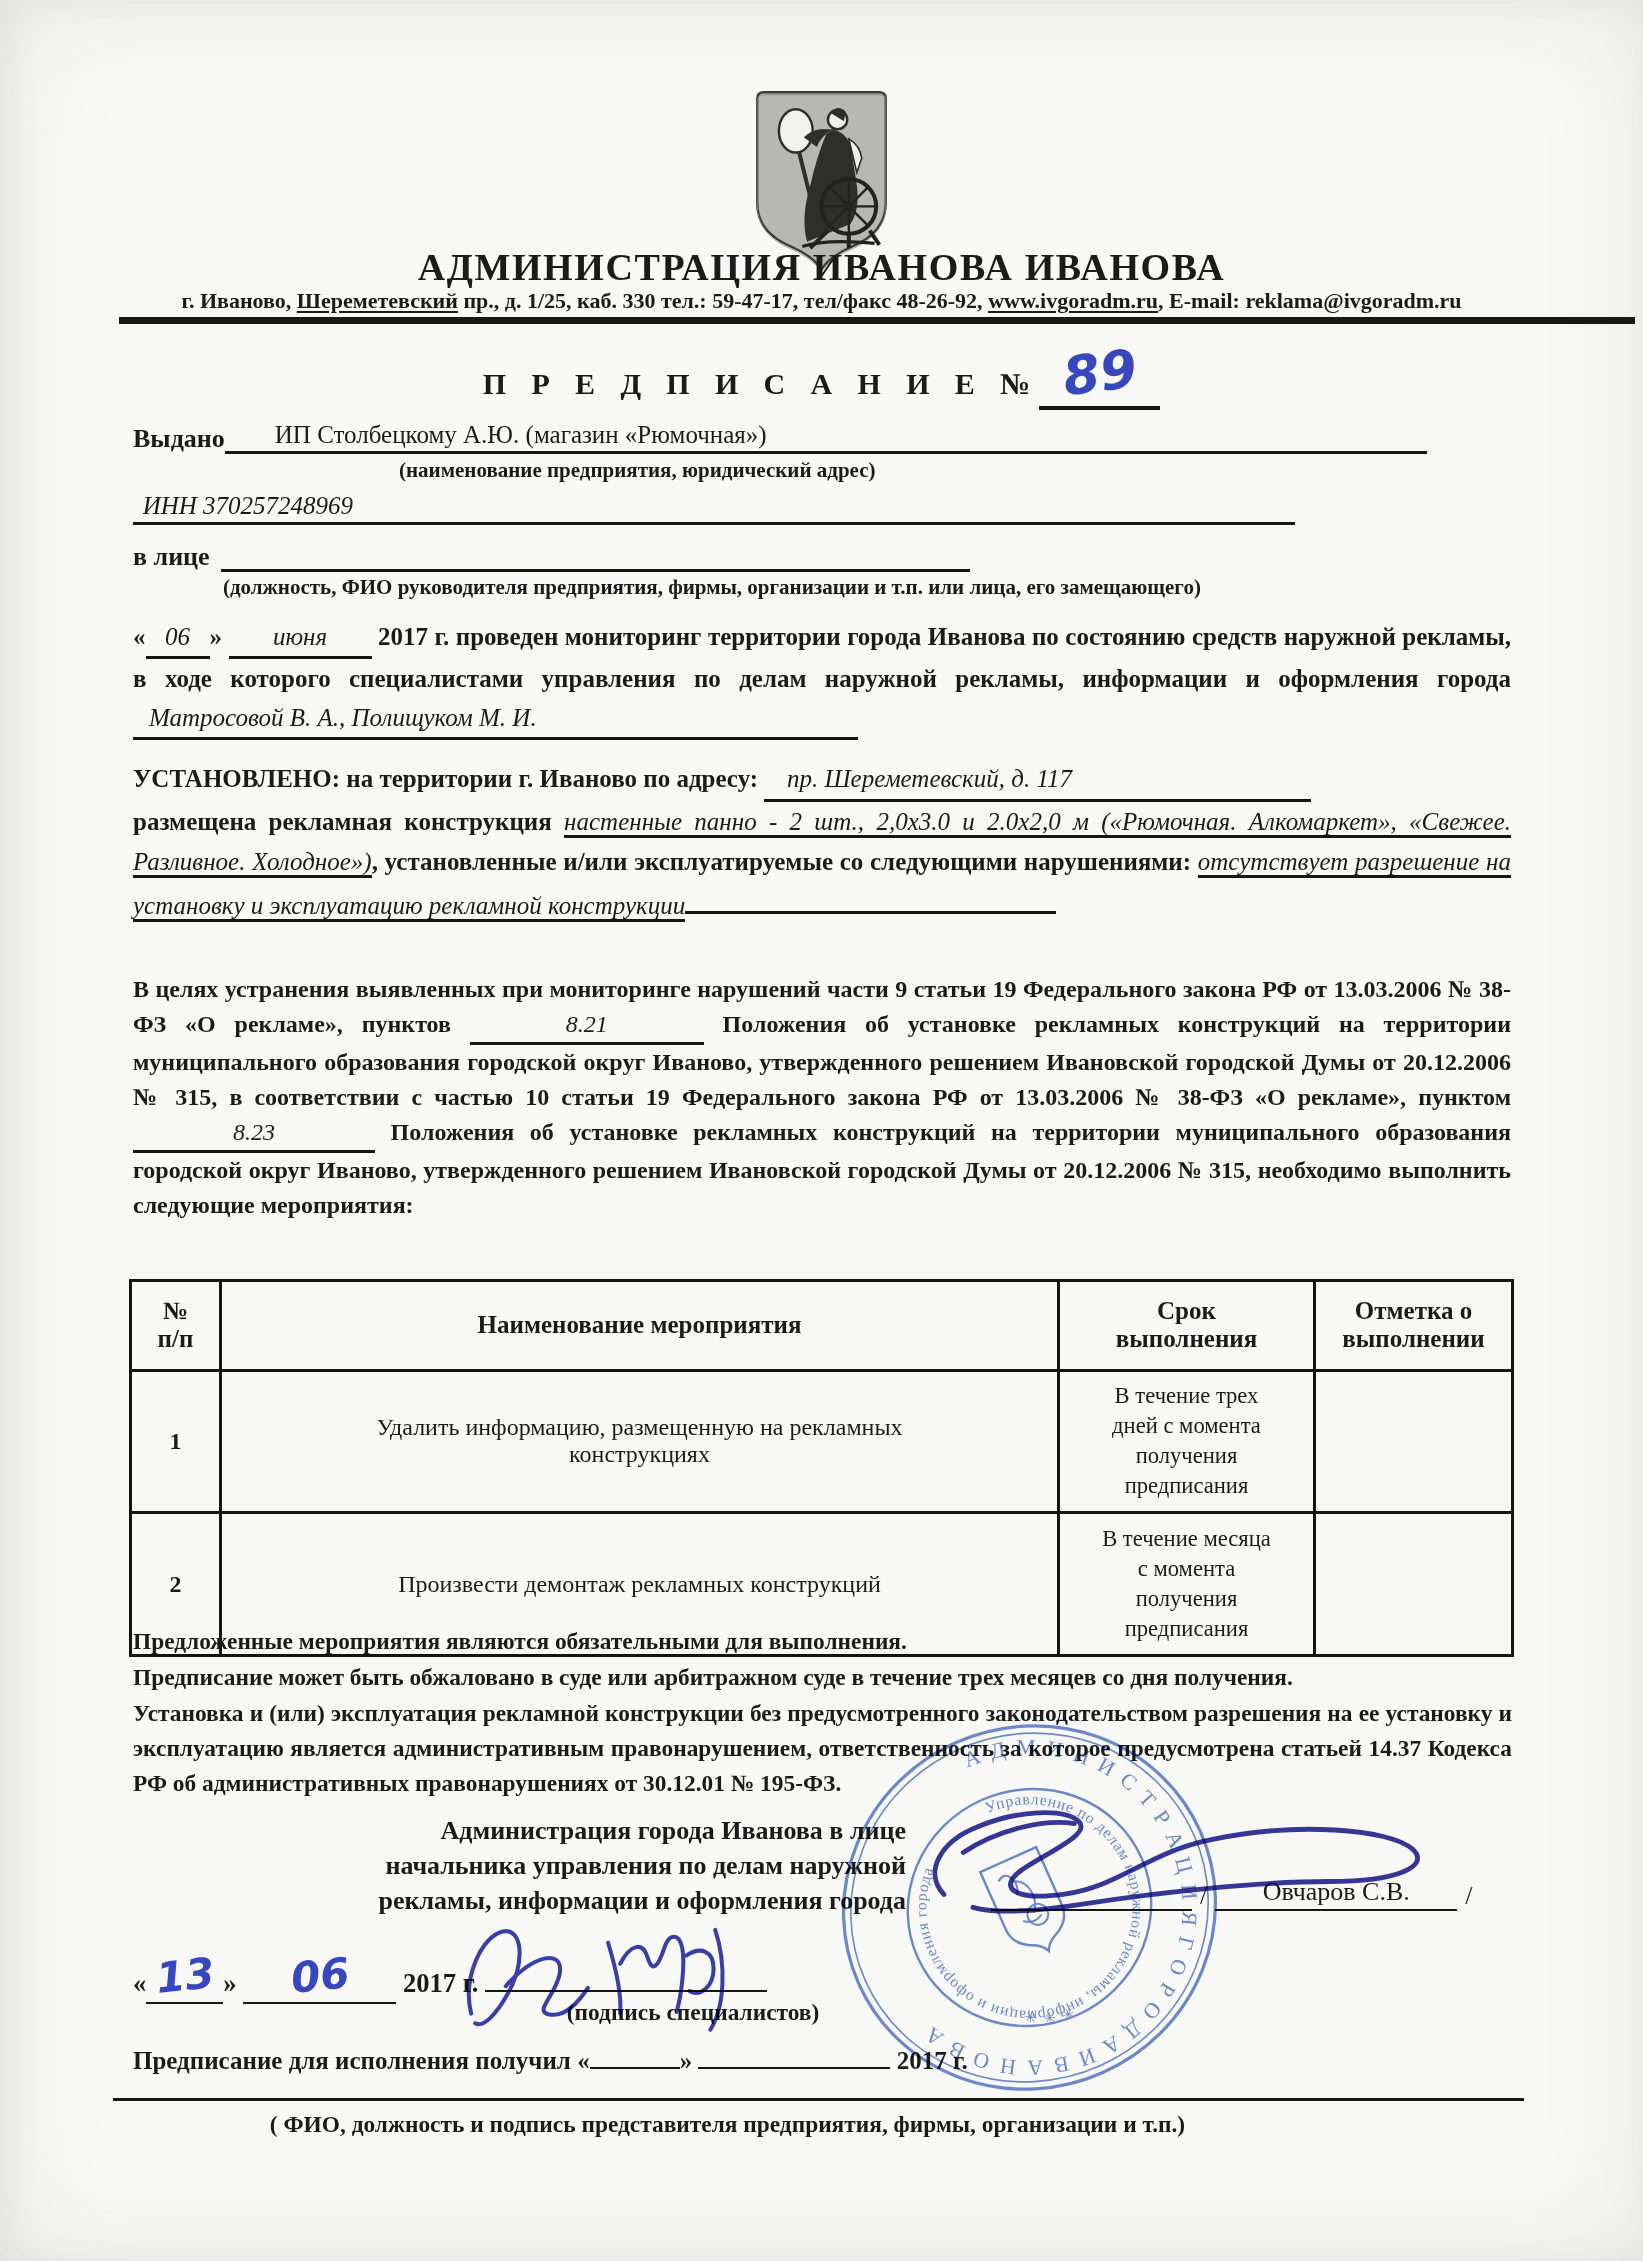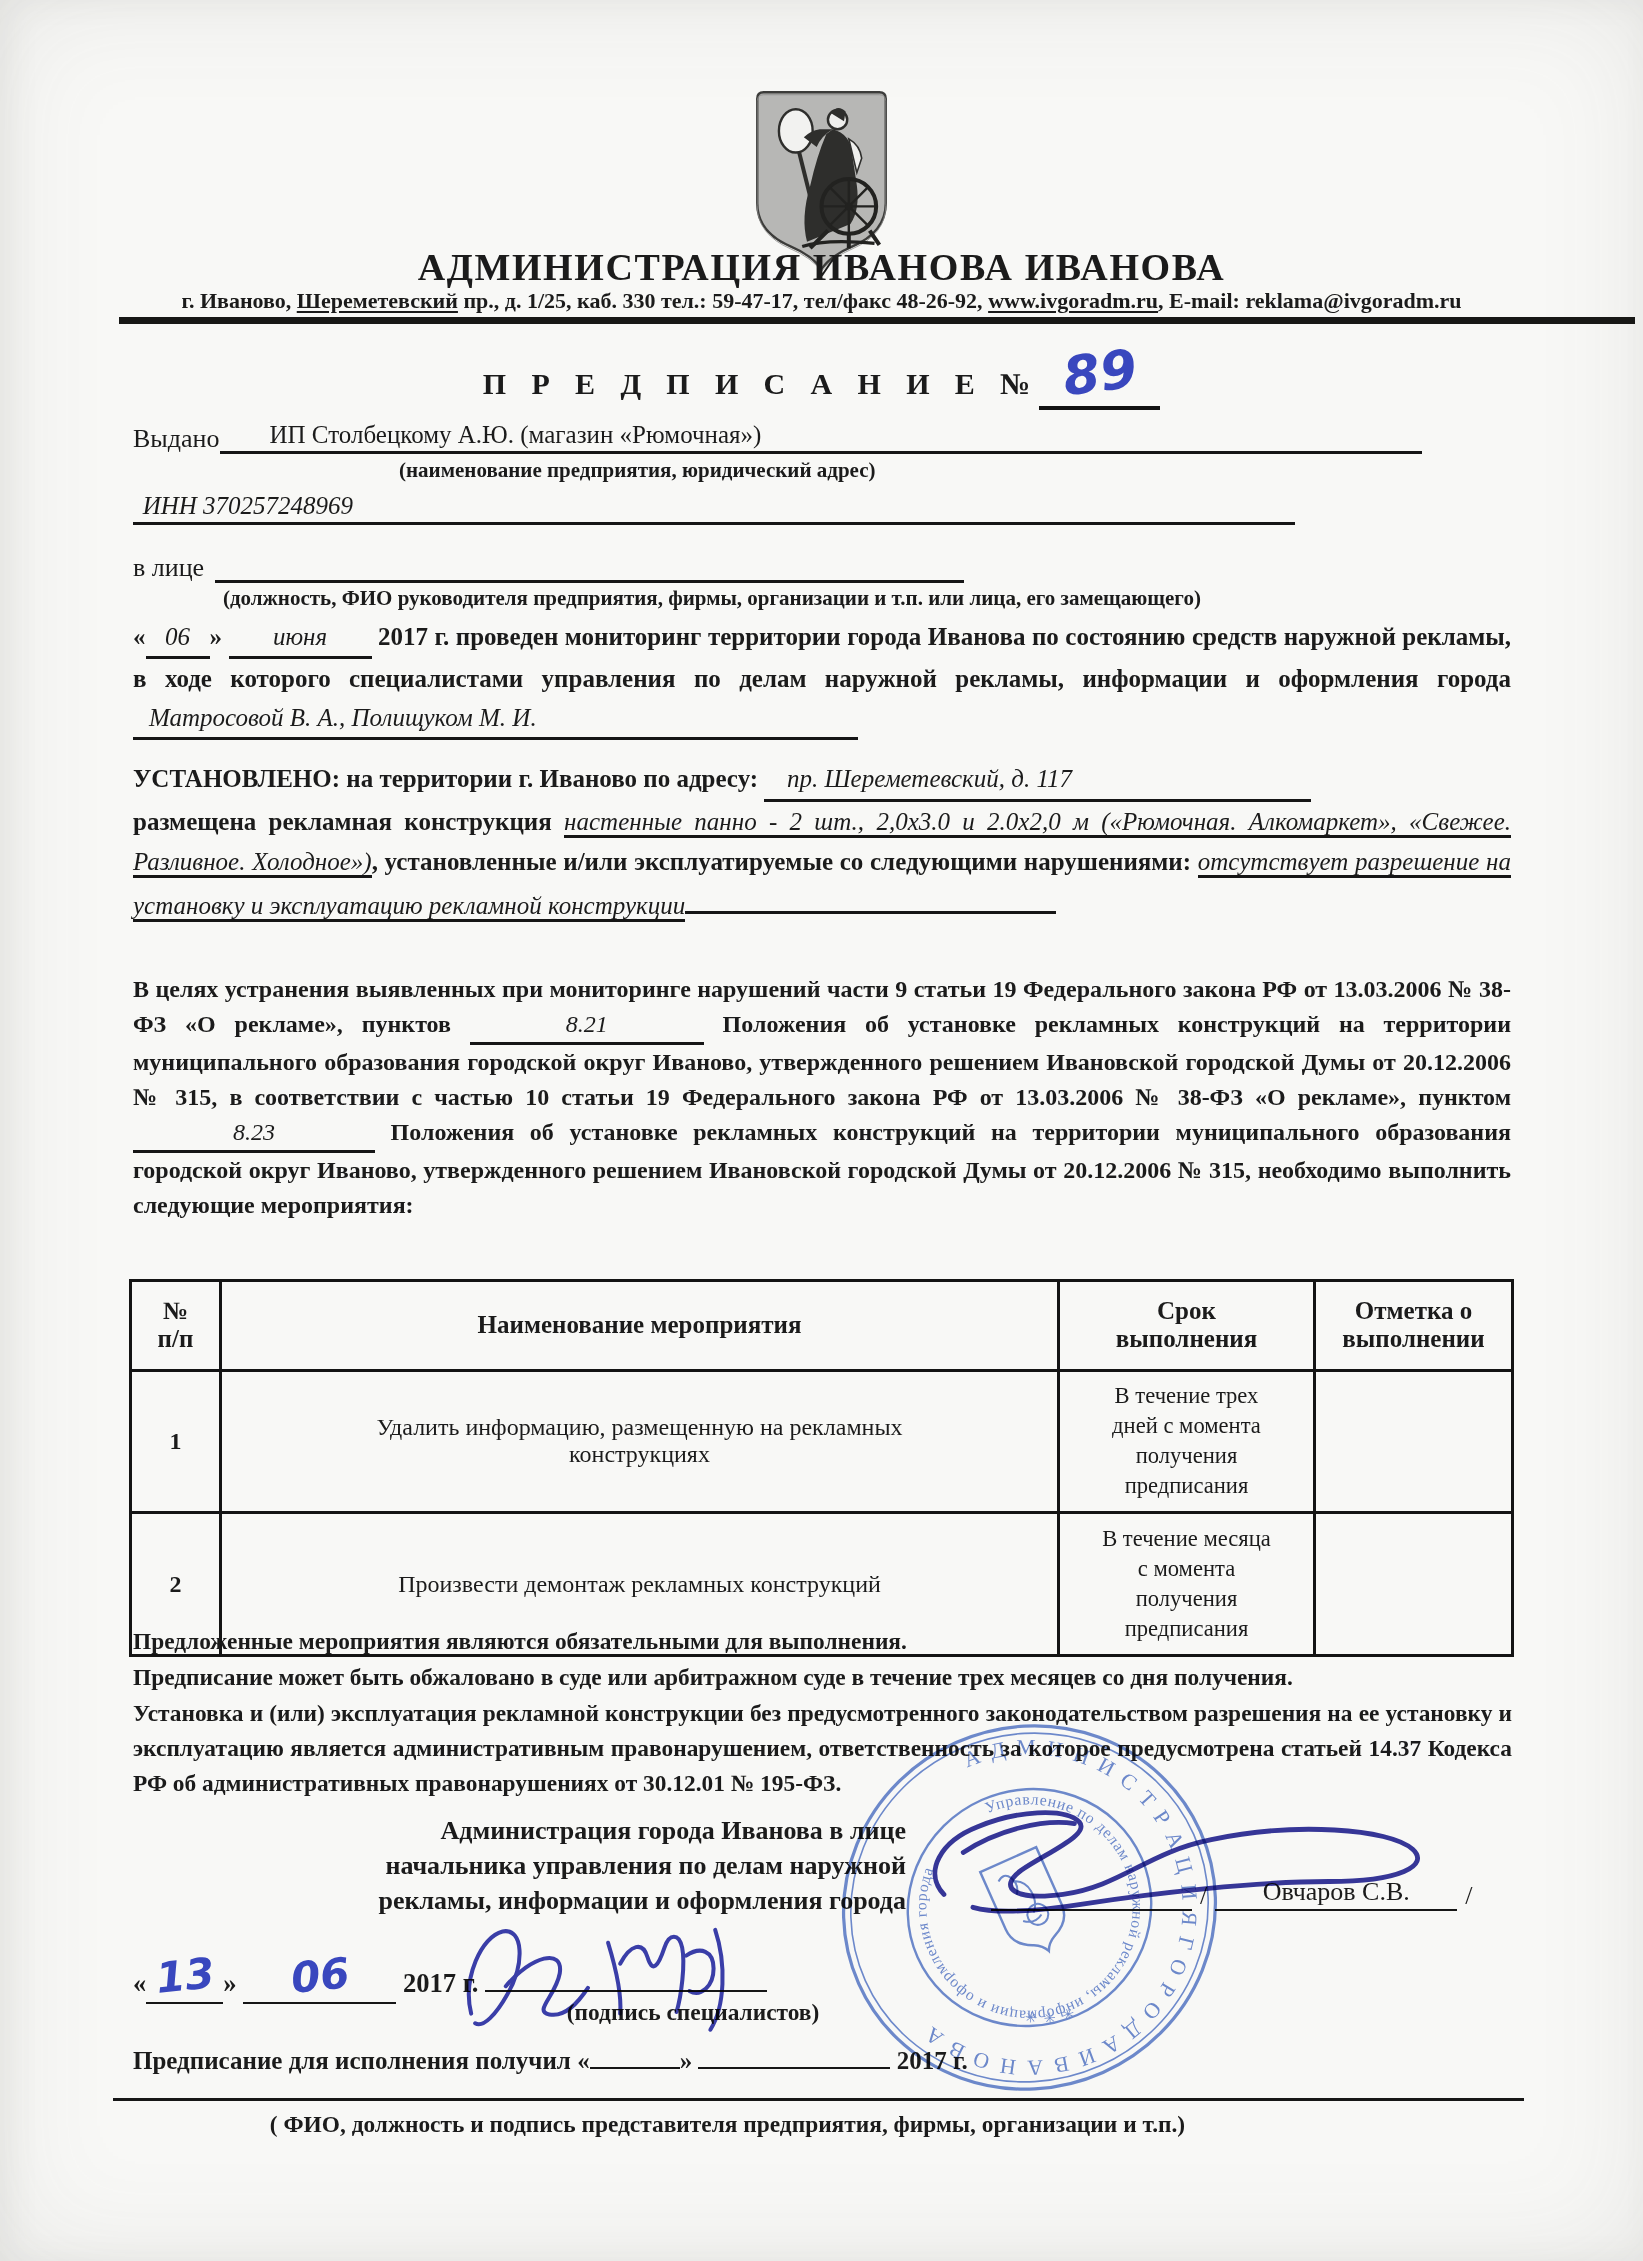--- a/index.html
+++ b/index.html
@@ -33,7 +33,7 @@
   
   .issued{top:421px; left:133px; width:1378px; font-size:26px;}
   .row-flex{display:flex; align-items:flex-end;}
-  .lab{font-weight:normal; white-space:nowrap;}
+  .lab{font-weight:bold; white-space:nowrap;}
   .val-fill{border-bottom:3.2px solid #161616; font-size:25px; padding-left:50px; padding-bottom:1.6px;}
   .cap{font-weight:bold; font-size:21px;}
   

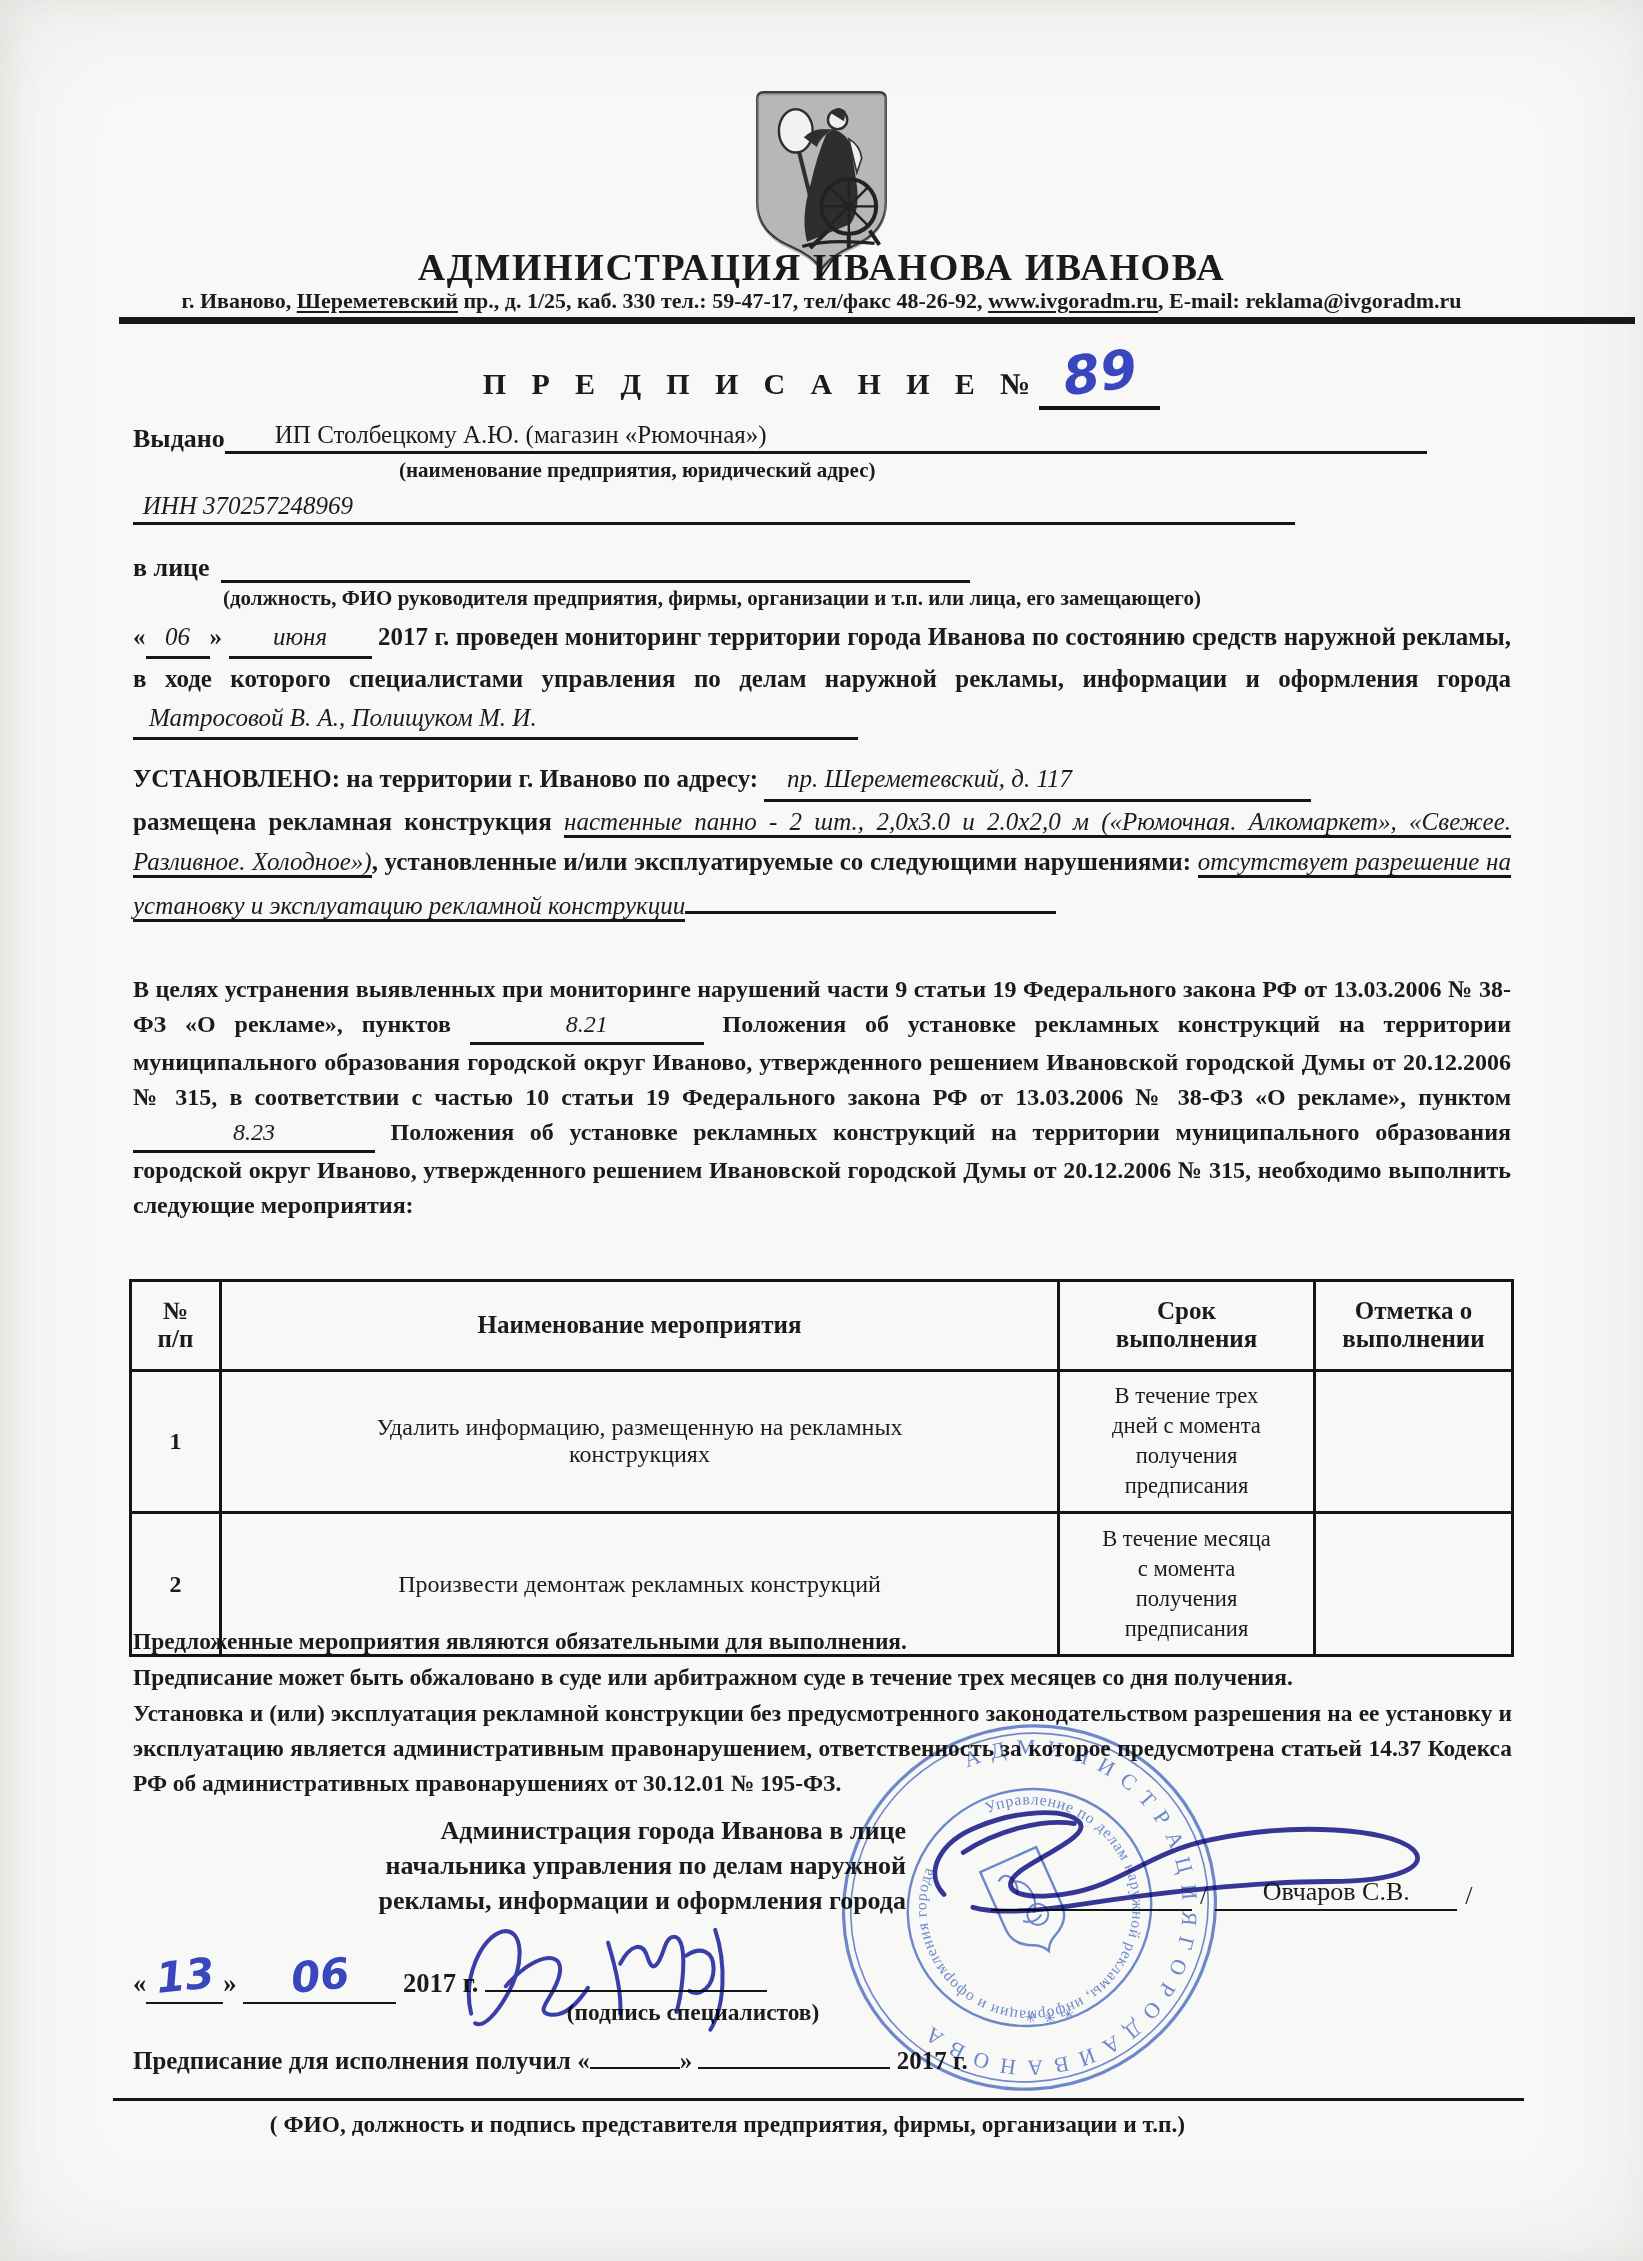--- a/index.html
+++ b/index.html
@@ -112,7 +112,7 @@
     <div style="margin-top:8px;">
       <span class="slot fi" style="width:1152px; text-align:left; padding-left:9.7px; font-size:25px; padding-bottom:1.6px;">ИНН 370257248969</span>
     </div>
-    <div class="row-flex" style="margin-top:20px;">
+    <div class="row-flex" style="margin-top:9px;">
       <span class="lab">в лице</span>
       <span class="blank" style="width:749px; margin-left:11.3px; height:35px;"></span>
     </div>

